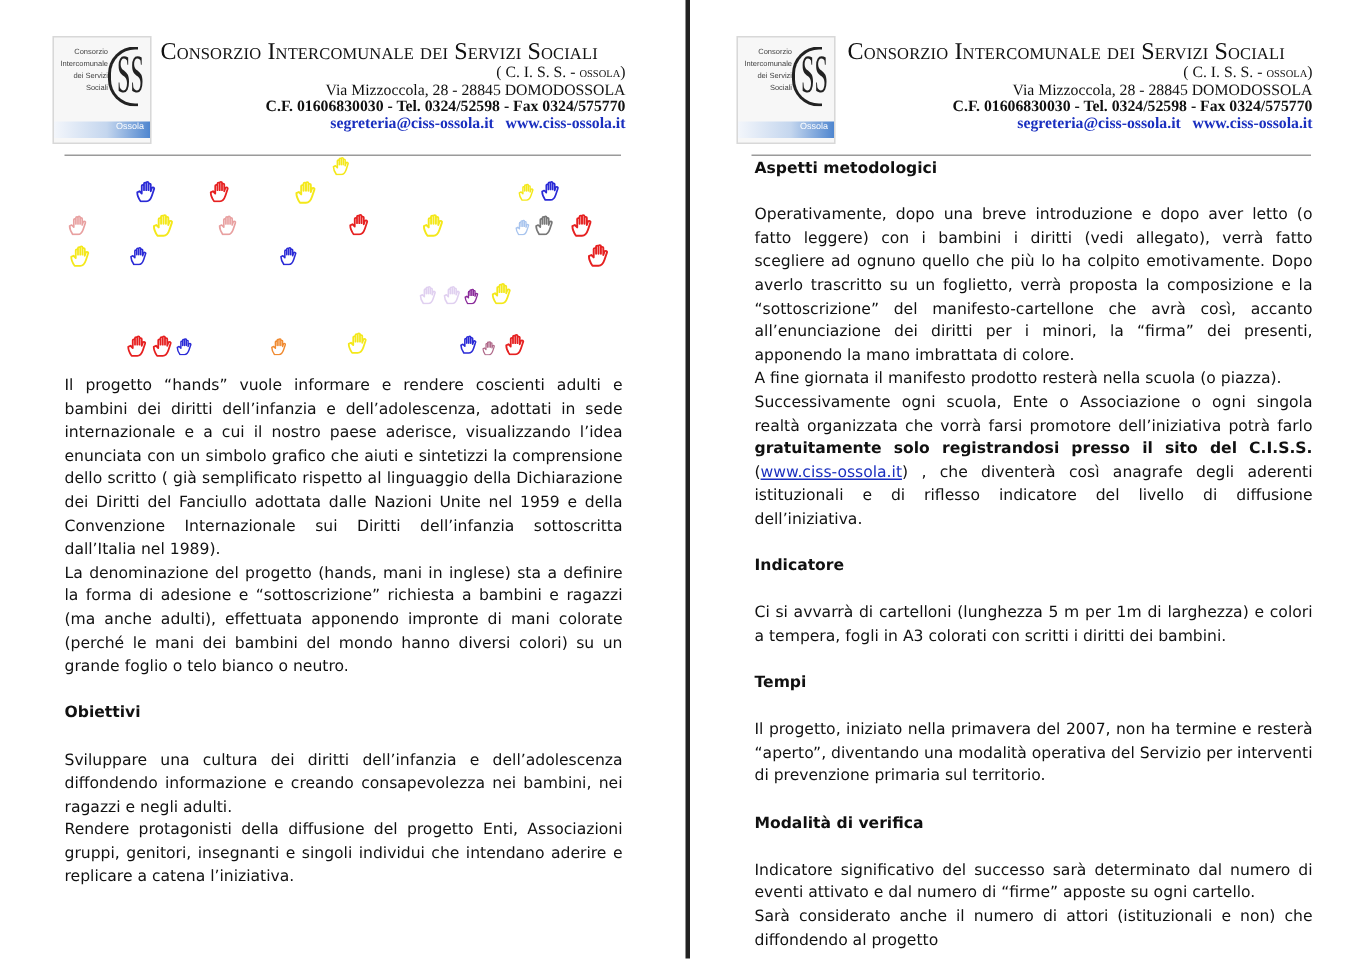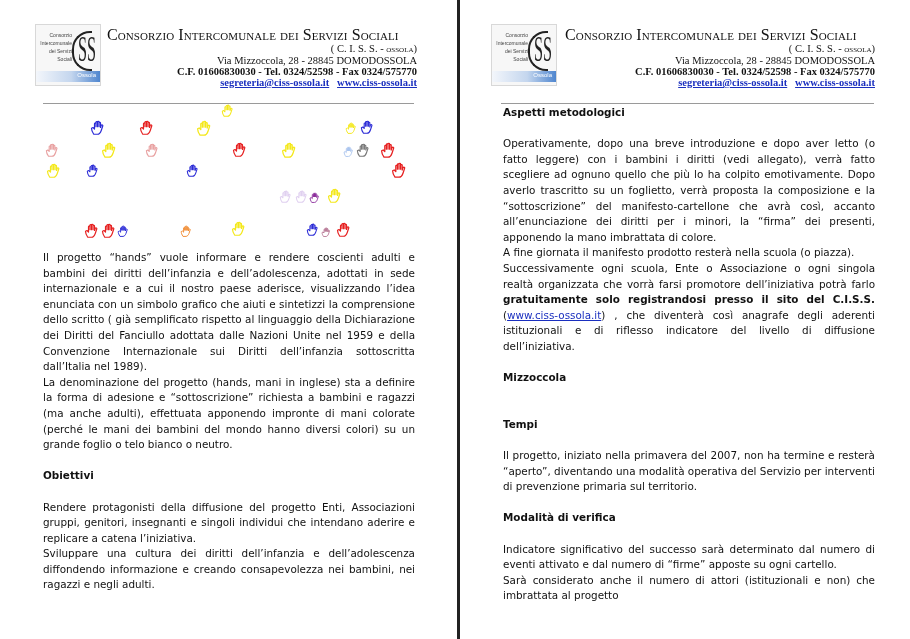--- a/index.html
+++ b/index.html
@@ -14,7 +14,7 @@
 
   .header { position: absolute; left: 0; top: 0; width: 100%; height: 100px; }
   .logo {
-    position: absolute; width: 66px; height: 62px; border: 1px solid #d8d8d8; background: #f7f7f7;
+    position: absolute; width: 66px; height: 72px; border: 1px solid #d8d8d8; background: #f7f7f7;
     box-sizing: border-box; overflow: hidden;
   }
   .logo .lt { position: absolute; right: 28px; font-family: "Liberation Sans", sans-serif; font-size: 5px; color: #444; text-align: right; line-height: 8px; top: 6px; }

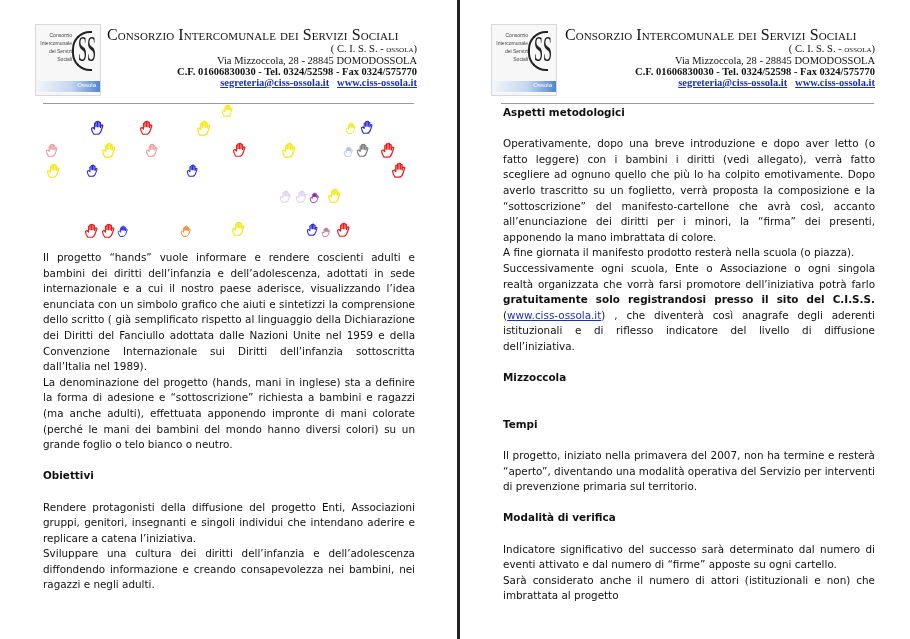--- a/index.html
+++ b/index.html
@@ -30,7 +30,7 @@
   .hline { position: absolute; font-family: "Liberation Serif", serif; font-size: 10.5px; text-align: right; white-space: nowrap; color: #111; line-height: 12px; }
   .hline.bold { font-weight: bold; }
   .hline .sc { font-variant: small-caps; }
-  .hline a { color: #1a2fbf; text-decoration: underline; font-weight: bold; }
+  .hline a { color: #1a2fbf; font-weight: bold; }
   .rule { position: absolute; height: 1px; background: #9a9a9a; }
 
   .content { position: absolute; font-family: "DejaVu Sans", sans-serif; font-size: 10.4px; line-height: 15.6px; color: #111; }

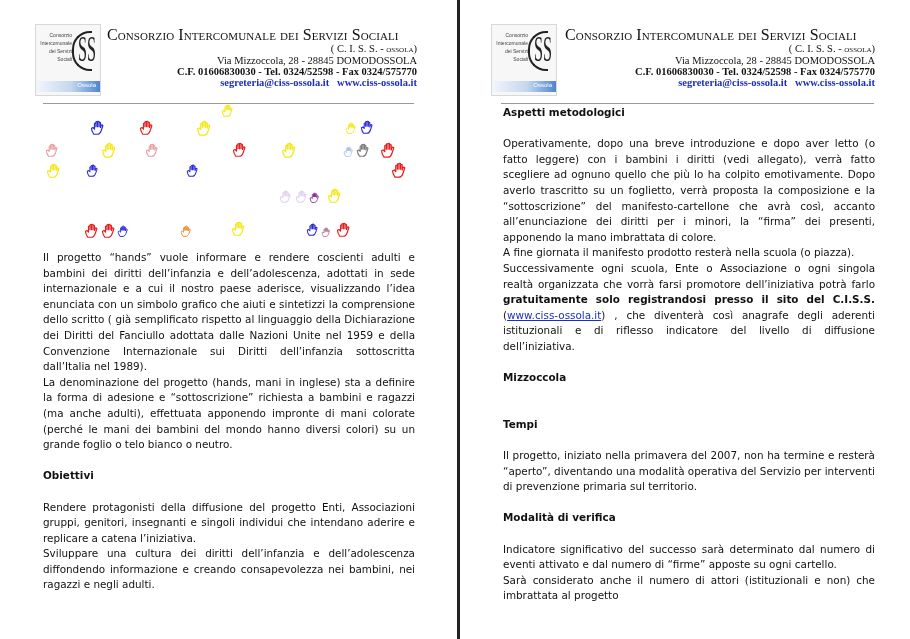--- a/index.html
+++ b/index.html
@@ -268,7 +268,7 @@
     <p>A fine giornata  il manifesto prodotto resterà nella scuola (o piazza).</p>
     <p><span>Successivamente ogni scuola, Ente o Associazione o ogni singola  realtà organizzata che vorrà farsi promotore dell’iniziativa potrà farlo </span><b>gratuitamente solo registrandosi presso il sito del C.I.S.S.</b><span>(</span><a class="link">www.ciss-ossola.it</a><span>) , che diventerà così anagrafe degli aderenti istituzionali e di riflesso indicatore del livello di diffusione dell’iniziativa.</span></p>
     <div class="gap"></div>
-    <h3>Mizzoccola</h3>
+    <h3>Indicatore</h3>
     <div class="gap"></div>
     <div class="gap"></div>
     <h3>Tempi</h3>

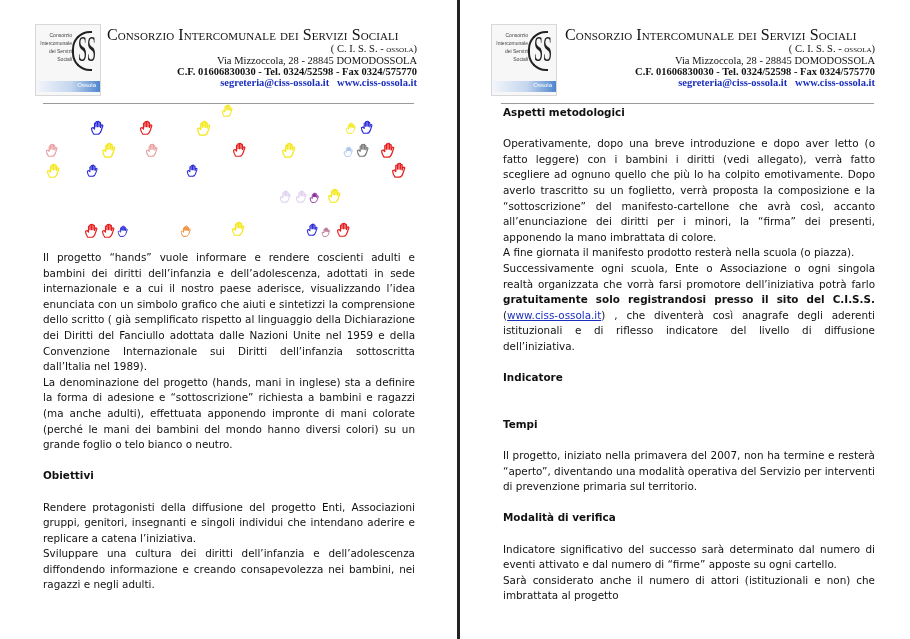--- a/index.html
+++ b/index.html
@@ -270,6 +270,7 @@
     <div class="gap"></div>
     <h3>Indicatore</h3>
     <div class="gap"></div>
+    <p>Ci si avvarrà di cartelloni (lunghezza 5 m per 1m di larghezza) e colori a tempera,  fogli in A3 colorati con scritti i diritti dei bambini.</p>
     <div class="gap"></div>
     <h3>Tempi</h3>
     <div class="gap"></div>

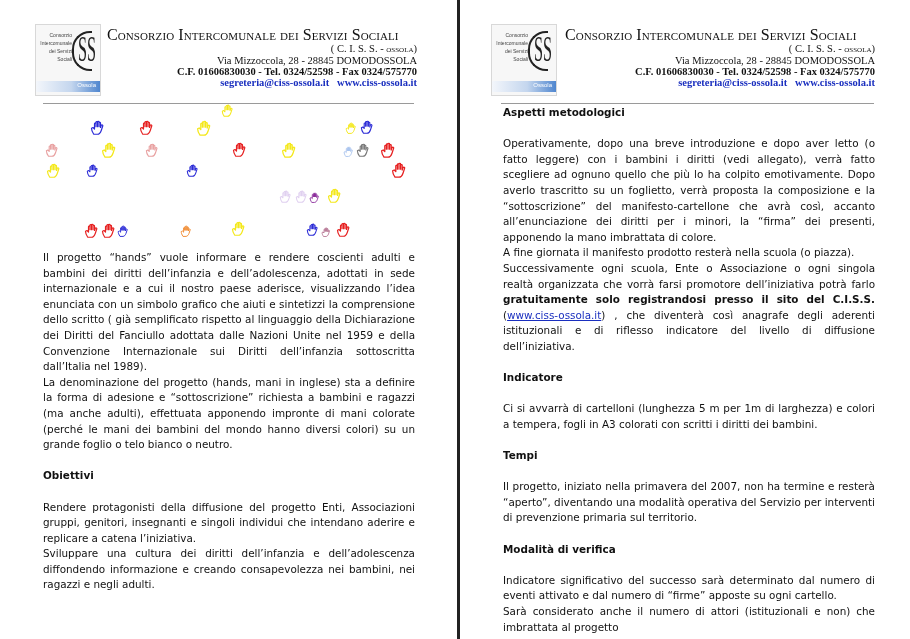--- a/index.html
+++ b/index.html
@@ -229,8 +229,8 @@
     <div class="gap"></div>
     <h3>Obiettivi</h3>
     <div class="gap"></div>
+    <p>Sviluppare una cultura dei diritti dell’infanzia e dell’adolescenza diffondendo informazione e creando consapevolezza nei bambini, nei ragazzi e negli adulti.</p>
     <p>Rendere protagonisti della diffusione del progetto Enti, Associazioni gruppi, genitori, insegnanti e singoli individui che intendano aderire e replicare  a catena l’iniziativa.</p>
-    <p>Sviluppare una cultura dei diritti dell’infanzia e dell’adolescenza diffondendo informazione e creando consapevolezza nei bambini, nei ragazzi e negli adulti.</p>
   </div>
 </div>
 

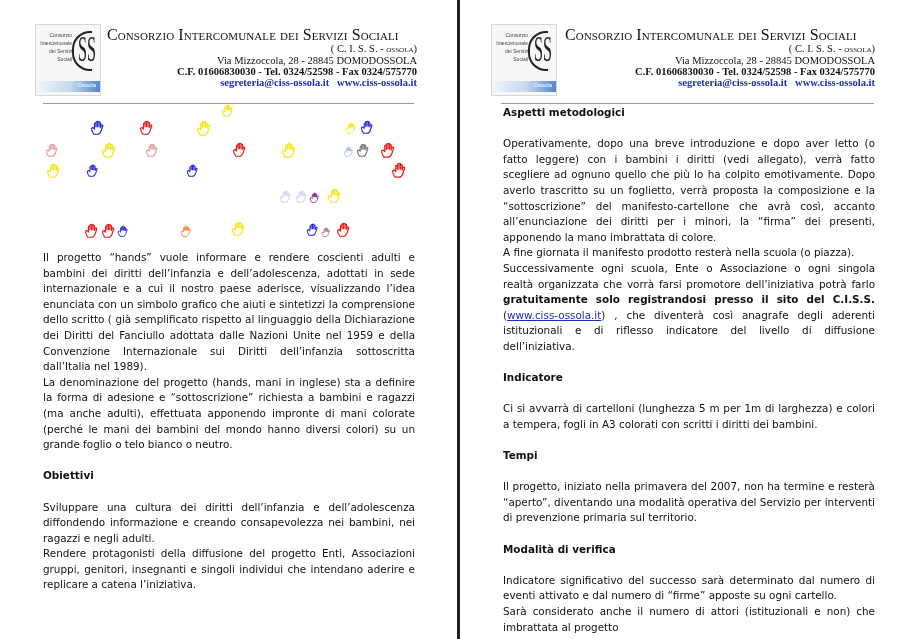--- a/index.html
+++ b/index.html
@@ -279,7 +279,7 @@
     <h3>Modalità di verifica</h3>
     <div class="gap"></div>
     <p>Indicatore significativo del successo sarà determinato dal numero di eventi attivato e dal numero di “firme” apposte su ogni cartello.</p>
-    <p>Sarà considerato anche il numero di attori (istituzionali e non) che imbrattata al progetto</p>
+    <p>Sarà considerato anche il numero di attori (istituzionali e non) che diffondendo al progetto</p>
   </div>
 </div>
 

